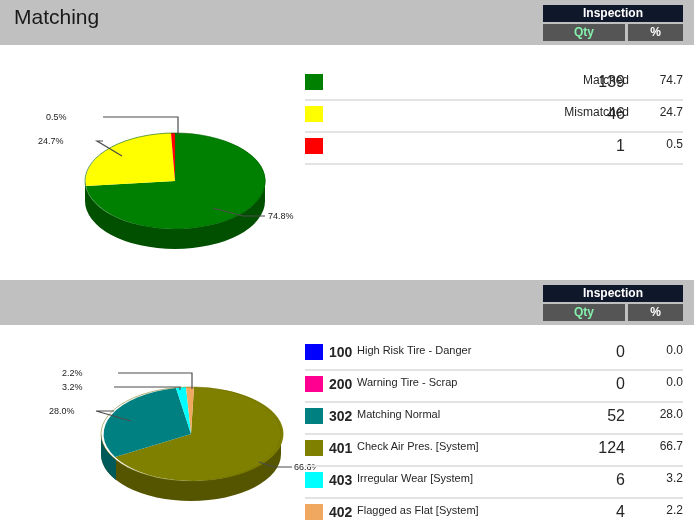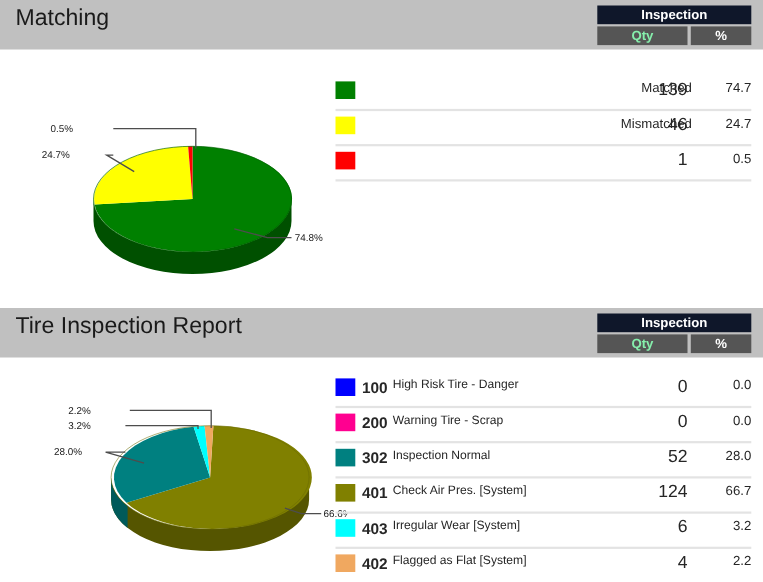--- a/index.html
+++ b/index.html
@@ -238,7 +238,6 @@
 <div class="report-section" style="height:249px;">
 
   <div class="title-bar">
-    <div class="title-text">Tire Inspection Report</div>
     <div class="hdr-group">Inspection</div>
     <div class="hdr-qty">Qty</div>
     <div class="hdr-pct">%</div>

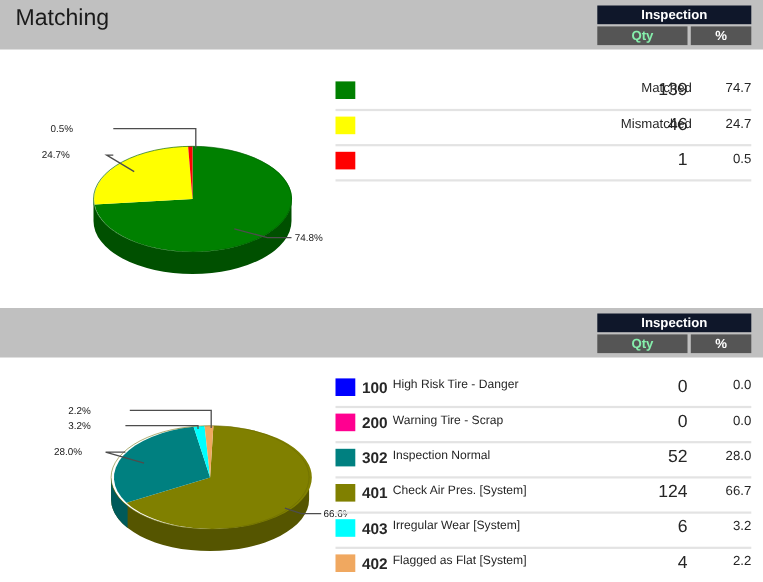--- a/index.html
+++ b/index.html
@@ -292,7 +292,7 @@
       <div class="legend-row">
         <span class="swatch" style="background:#008080"></span>
         <span class="code">302</span>
-        <span class="rowlabel-left">Inspection Normal</span>
+        <span class="rowlabel-left">Matching Normal</span>
         <span class="cell-qty">52</span>
         <span class="cell-pct">28.0</span>
       </div>

